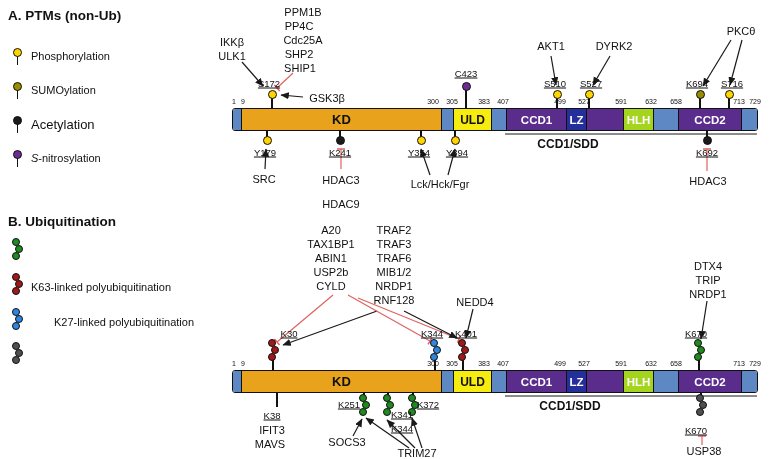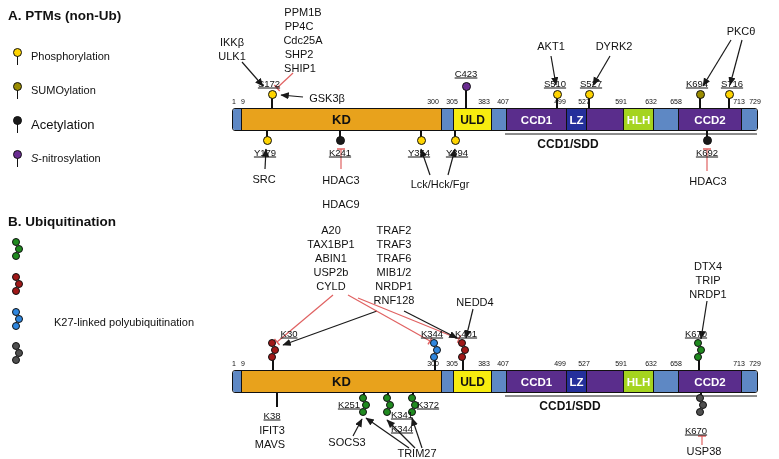--- a/index.html
+++ b/index.html
@@ -270,6 +270,7 @@
     <div style="position: absolute; left: 12px; top: 273px; width: 8px; height: 8px; border-radius: 50%; border: 1px solid rgb(17, 17, 17); background: rgb(160, 24, 24);"></div>
     <div style="position: absolute; left: 15px; top: 280px; width: 8px; height: 8px; border-radius: 50%; border: 1px solid rgb(17, 17, 17); background: rgb(160, 24, 24);"></div>
     <div style="position: absolute; left: 12px; top: 287px; width: 8px; height: 8px; border-radius: 50%; border: 1px solid rgb(17, 17, 17); background: rgb(160, 24, 24);"></div>
+    <div style="position: absolute; left: 31px; top: 287px; transform: translateY(-50%); font-size: 11px; white-space: nowrap;">K63-linked polyubiquitination</div>
     <div style="position: absolute; left: 12px; top: 308px; width: 8px; height: 8px; border-radius: 50%; border: 1px solid rgb(17, 17, 17); background: rgb(46, 134, 222);"></div>
     <div style="position: absolute; left: 15px; top: 315px; width: 8px; height: 8px; border-radius: 50%; border: 1px solid rgb(17, 17, 17); background: rgb(46, 134, 222);"></div>
     <div style="position: absolute; left: 12px; top: 322px; width: 8px; height: 8px; border-radius: 50%; border: 1px solid rgb(17, 17, 17); background: rgb(46, 134, 222);"></div>

